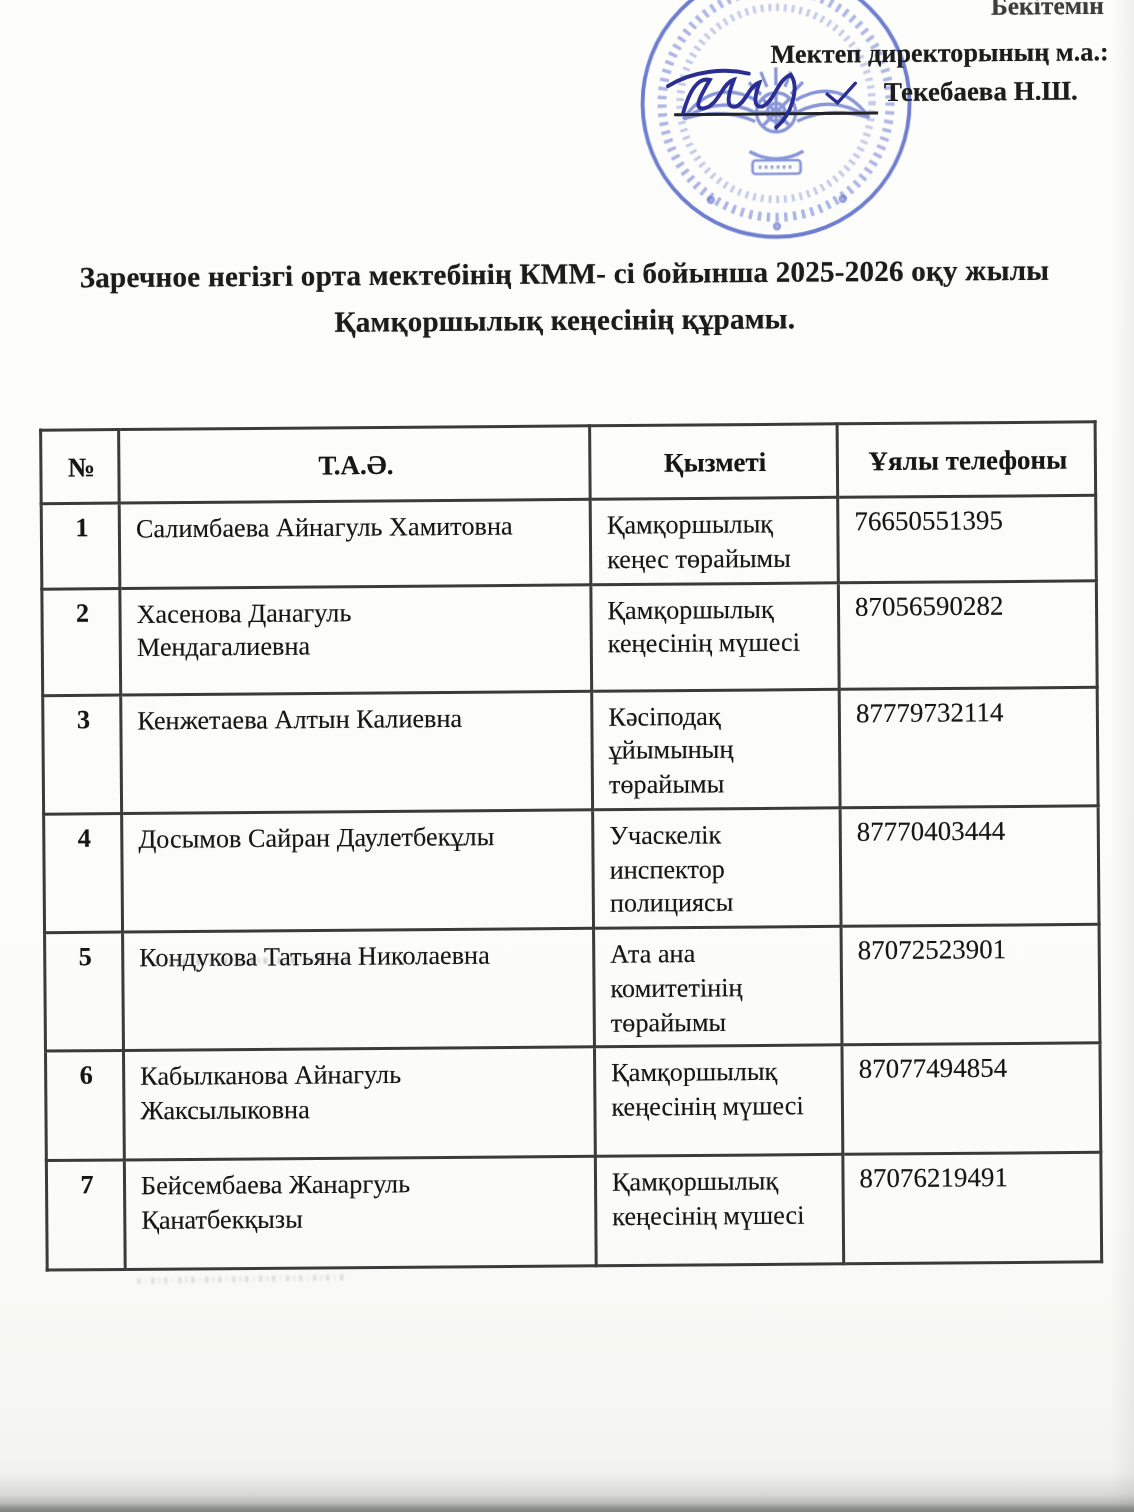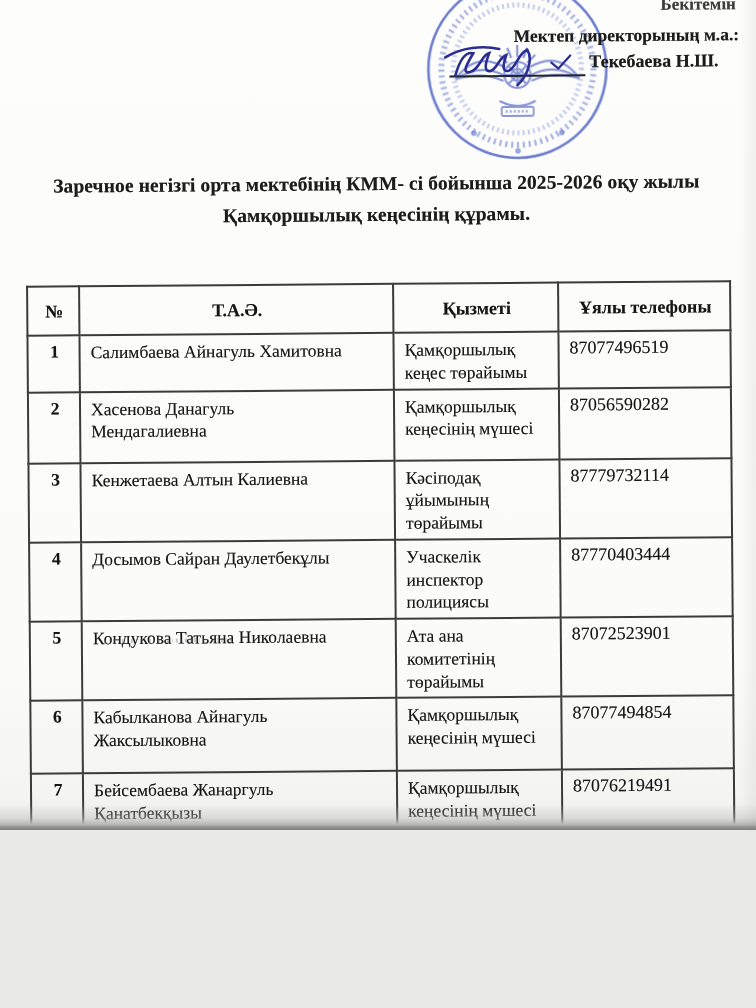--- a/index.html
+++ b/index.html
@@ -9,7 +9,7 @@
     font-family:"Liberation Serif","DejaVu Serif",serif;
   }
   .page{
-    position:relative;width:756px;height:830px;overflow:hidden;
+    position:relative;width:756px;height:1008px;overflow:hidden;
     background:linear-gradient(180deg,#fdfdfc 0%,#fbfbf9 80%,#f4f4f1 96%,#eceeeb 100%);
   }
   .page::after{ 

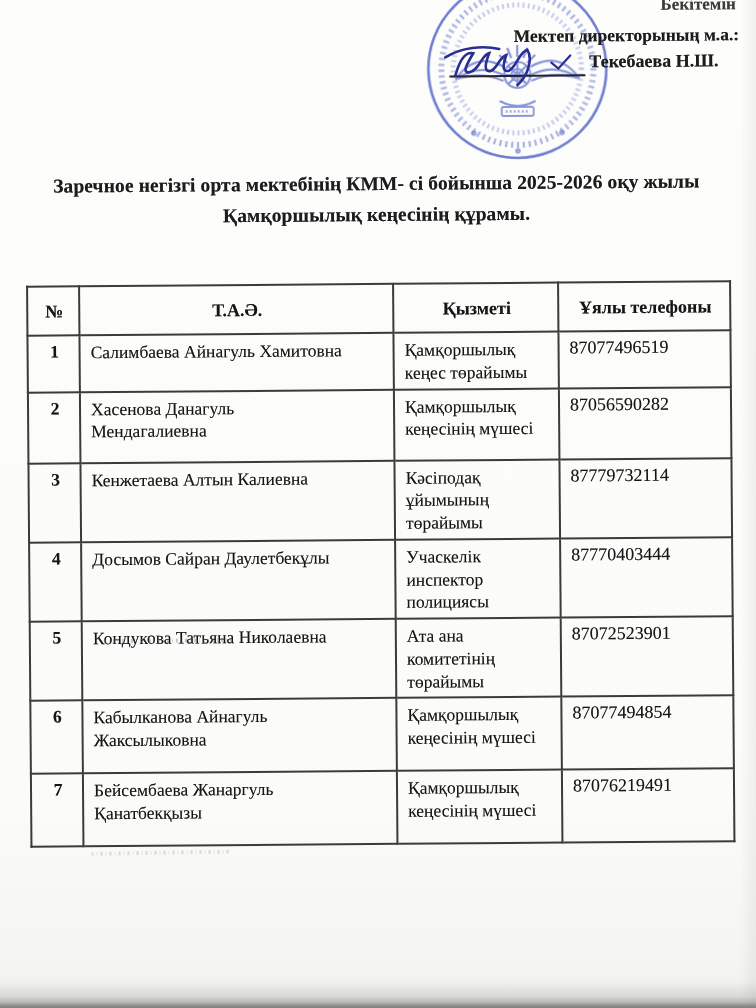--- a/index.html
+++ b/index.html
@@ -173,7 +173,7 @@
     <td class="name">Салимбаева Айнагуль Хамитовна</td>
     <td class="pos">Қамқоршылық
 кеңес төрайымы</td>
-    <td class="phone">87077496519</td>
+    <td class="phone">76650551395</td>
   </tr>
 
   <tr>

